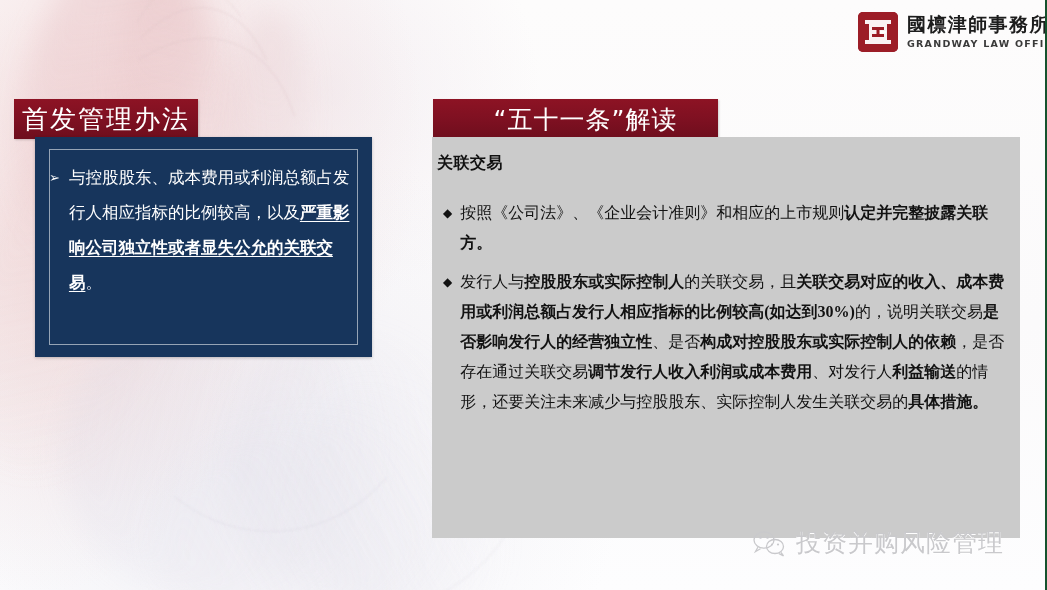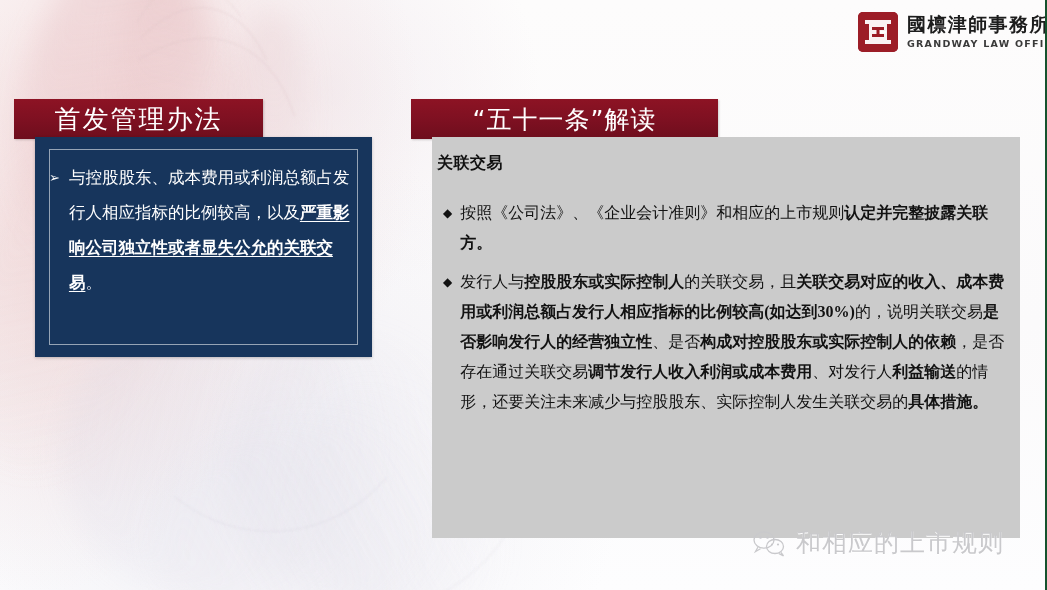--- a/index.html
+++ b/index.html
@@ -102,7 +102,7 @@
     box-shadow: 1px 1px 2px rgba(0,0,0,.18);
   }
   .banner-left {
-    left: 14px; top: 99px; width: 249px; height: 40px;
+    left: 14px; top: 99px; width: 184px; height: 40px;
     font-size: 26px; letter-spacing: 2px; align-items: center;
   }
   .banner-right {

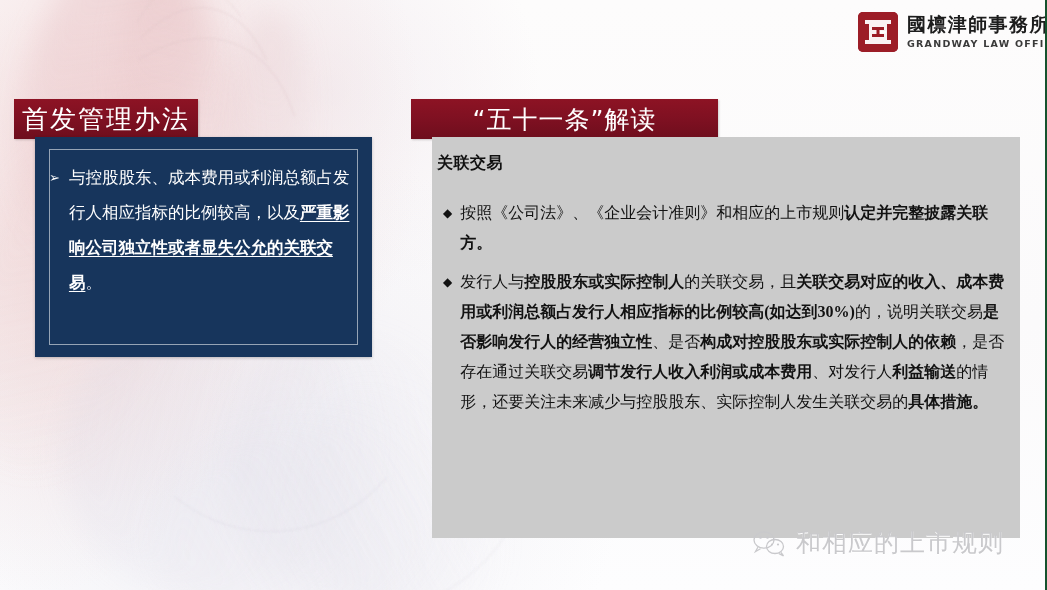--- a/index.html
+++ b/index.html
@@ -106,8 +106,8 @@
     font-size: 26px; letter-spacing: 2px; align-items: center;
   }
   .banner-right {
-    left: 411px; top: 99px; width: 307px; height: 40px;
-    font-size: 25px; letter-spacing: 1px;
+    left: 433px; top: 99px; width: 265px; height: 40px;
+    font-size: 25px; letter-spacing: 1px; padding-left: 20px;
   }
   .navy-box {
     position: absolute;

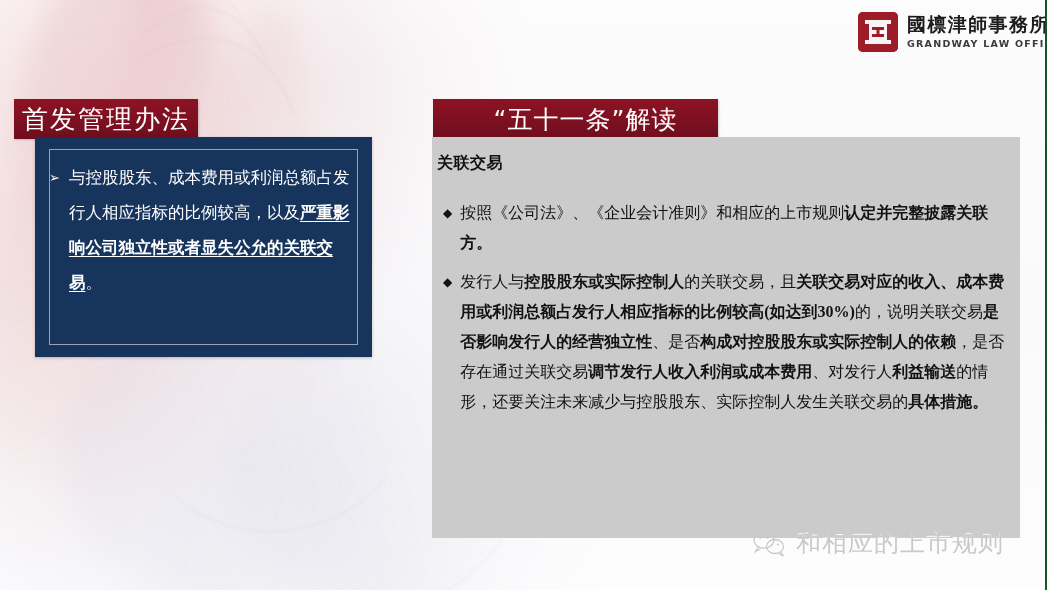--- a/index.html
+++ b/index.html
@@ -274,7 +274,7 @@
         </g>
       </svg>
     </span>
-    <span class="wm-text">和相应的上市规则</span>
+    <span class="wm-text">投资并购风险管理</span>
   </div>
 
 </div>

